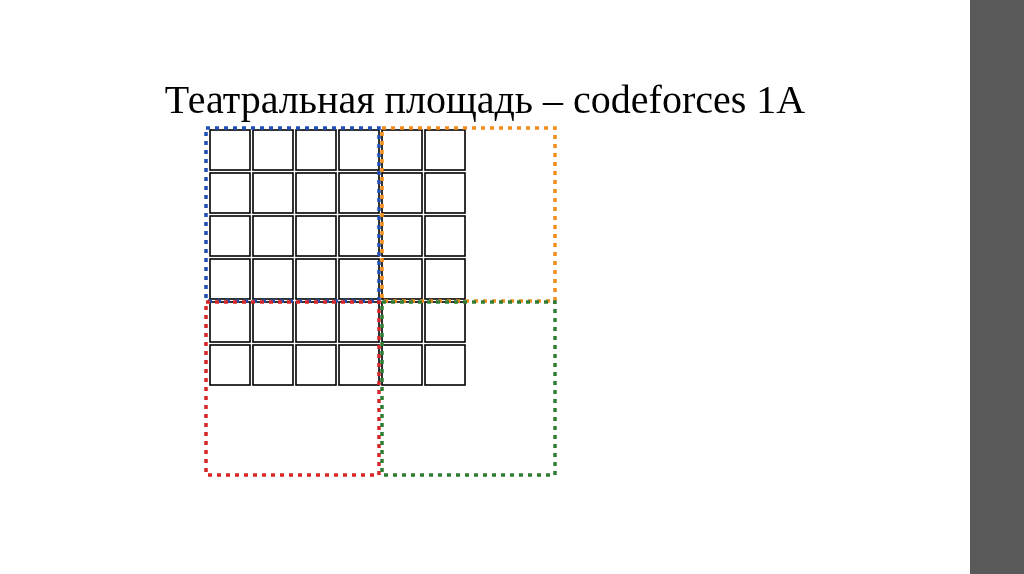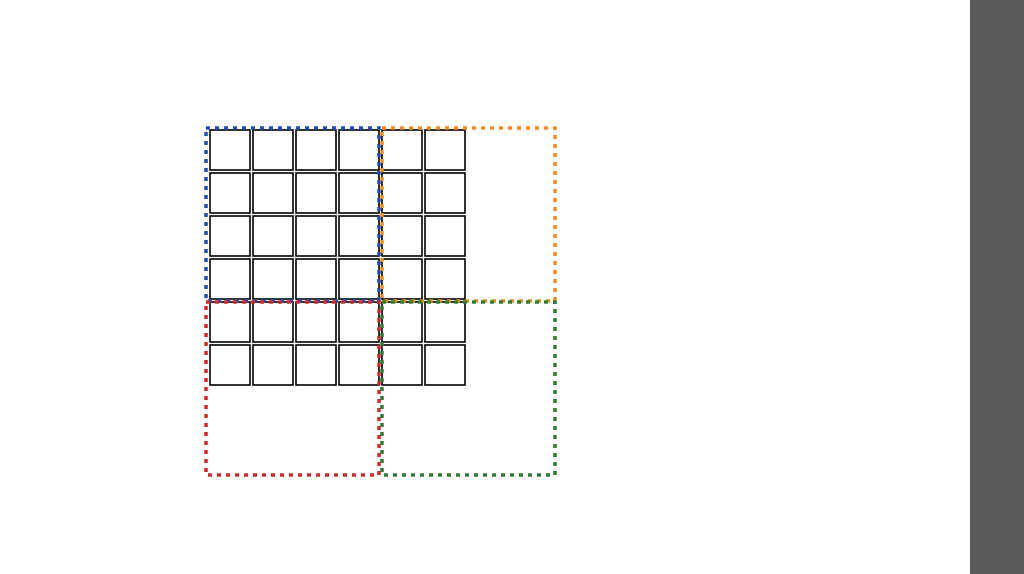--- a/index.html
+++ b/index.html
@@ -48,6 +48,7 @@
 <div class="slide">
   <div class="sidebar"></div>
 
+  <h1 class="title">Театральная площадь – codeforces 1A</h1>
 
   <svg class="diagram" width="560" height="420">
     <g id="grid-layer">

